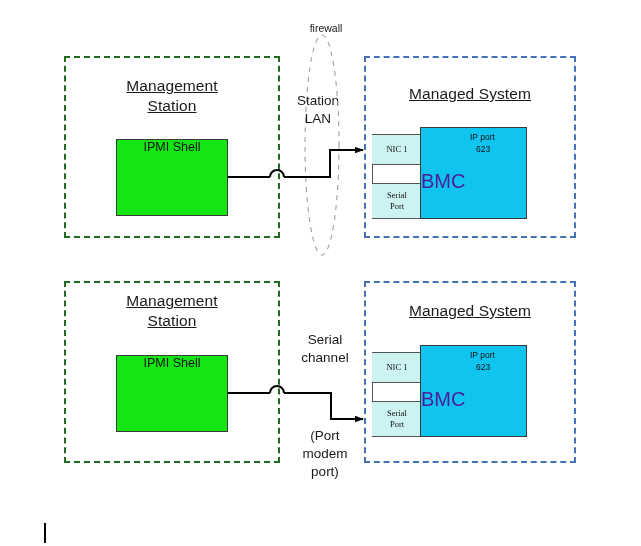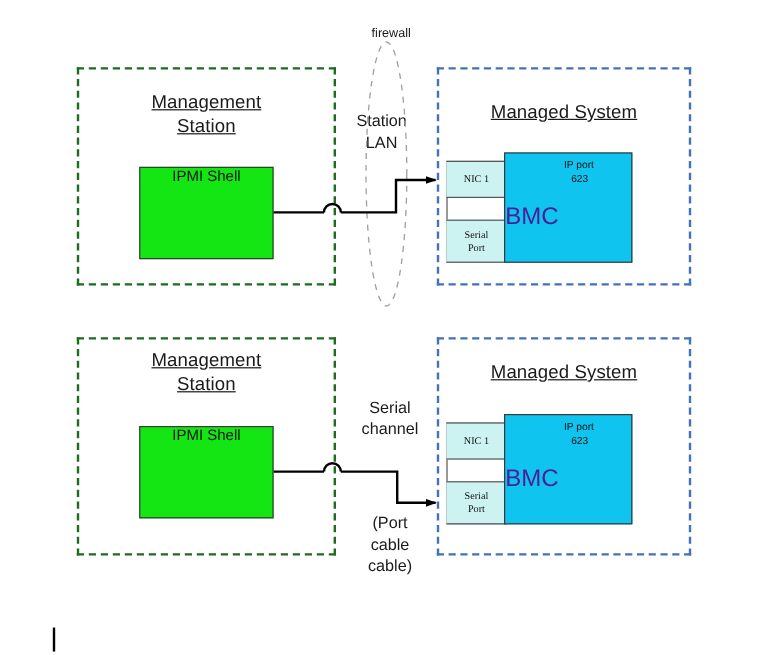--- a/index.html
+++ b/index.html
@@ -194,7 +194,7 @@
 
   <div class="free-text t-link" style="left:280px; top:427px; width:90px;">
     <div>(Port</div>
-    <div>cable</div>
+    <div>modem</div>
     <div>cable)</div>
   </div>
 

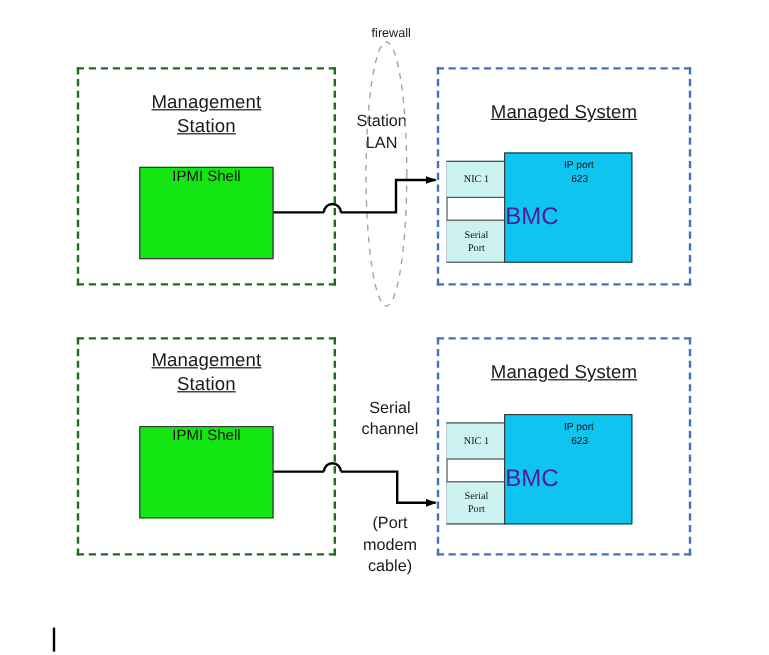--- a/index.html
+++ b/index.html
@@ -195,7 +195,7 @@
   <div class="free-text t-link" style="left:280px; top:427px; width:90px;">
     <div>(Port</div>
     <div>modem</div>
-    <div>cable)</div>
+    <div>port)</div>
   </div>
 
   <div class="zone zone-managed" style="left:364px; top:281px; width:212px; height:182px;">

